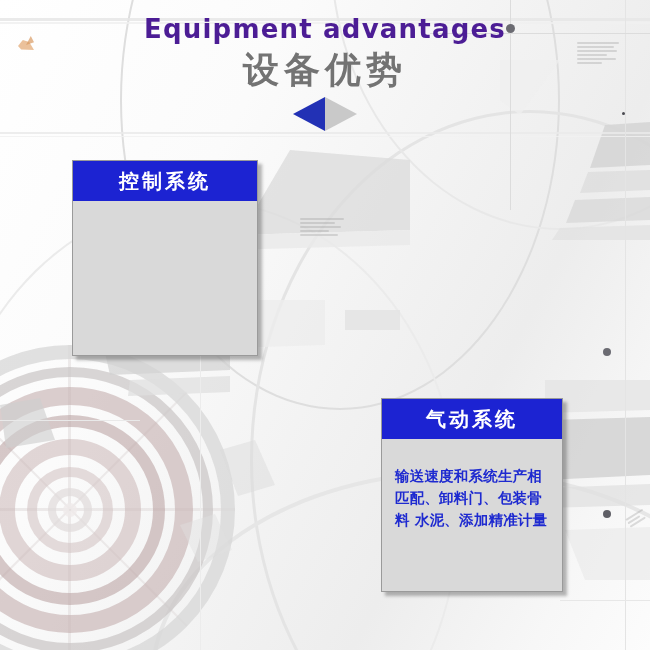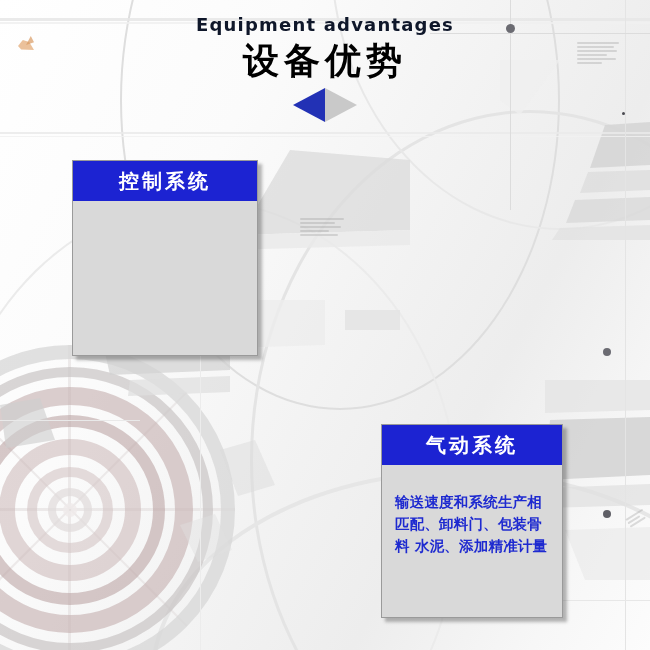--- a/index.html
+++ b/index.html
@@ -155,9 +155,9 @@
   .title-en {
     margin-top: 14px;
     font-family: "DejaVu Sans", sans-serif;
-    font-size: 18px;
+    font-size: 26px;
     font-weight: bold;
-    color: #0f172a;
+    color: #4c1d95;
     letter-spacing: 1.2px;
   }
   .title-cn {

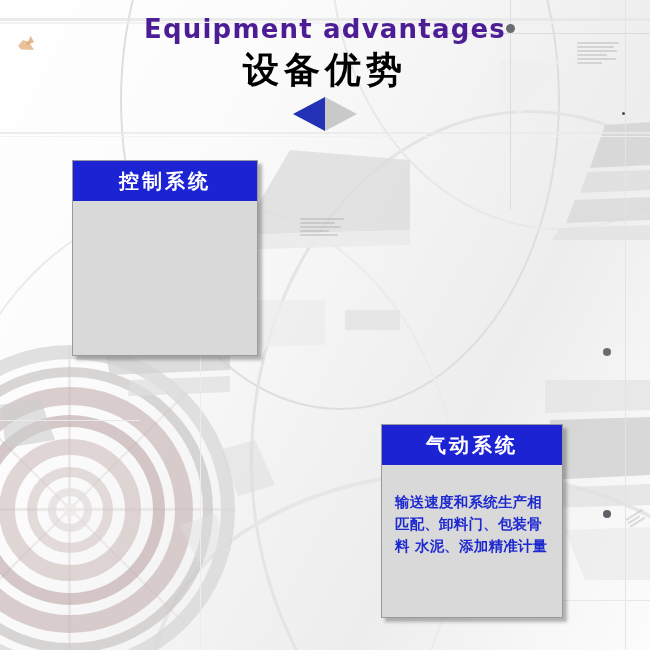--- a/index.html
+++ b/index.html
@@ -165,7 +165,7 @@
     font-family: "DejaVu Sans", "Liberation Sans", sans-serif;
     font-size: 36px;
     font-weight: bold;
-    color: #000000;
+    color: #737373;
     letter-spacing: 5px;
   }
   .arrow-wrap {

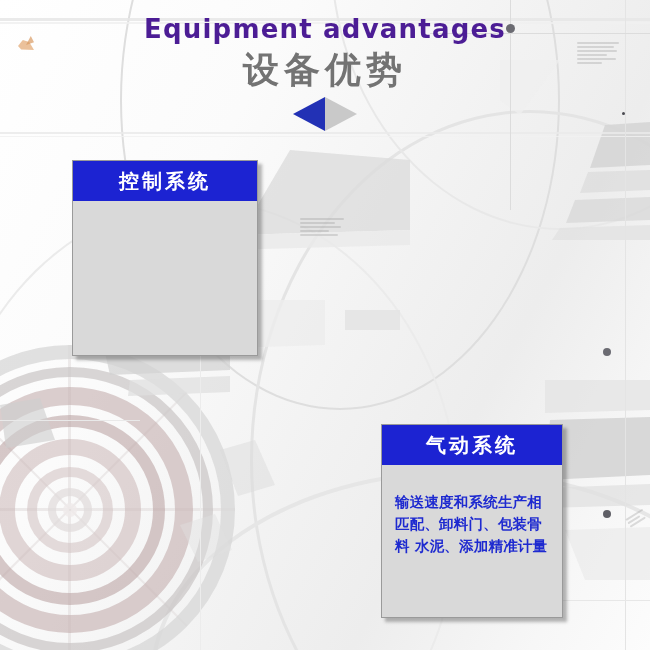--- a/index.html
+++ b/index.html
@@ -231,7 +231,7 @@
   #card-1 { left: 72px;  top: 160px; width: 186px; height: 196px; }
   #card-2 { left: 381px; top: 160px; width: 182px; height: 196px; }
   #card-3 { left: 72px;  top: 418px; width: 186px; height: 194px; }
-  #card-4 { left: 381px; top: 424px; width: 182px; height: 194px; }
+  #card-4 { left: 381px; top: 398px; width: 182px; height: 194px; }
 
   #card-2 .card-body,
   #card-4 .card-body { padding-top: 26px; }

